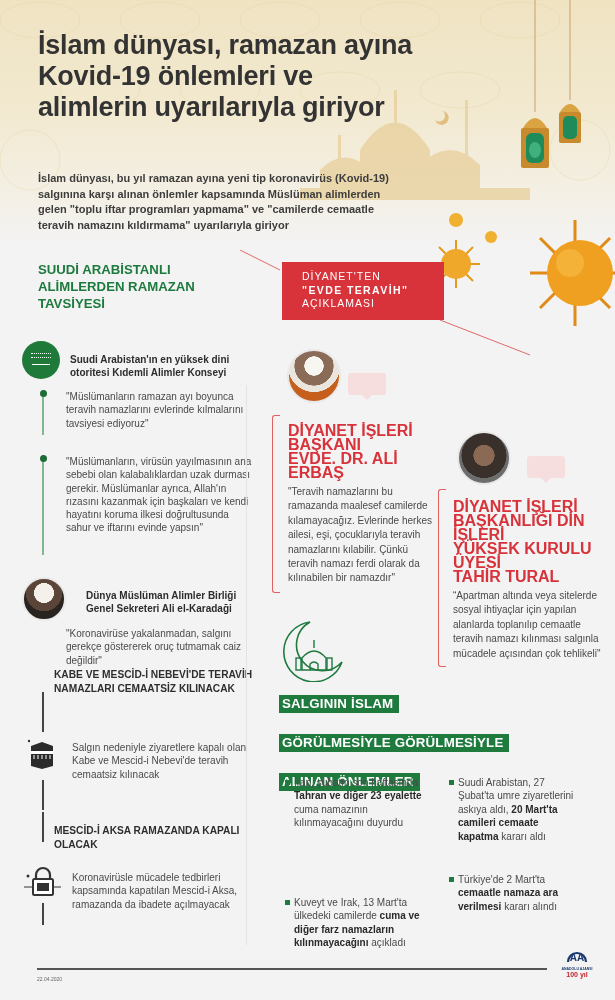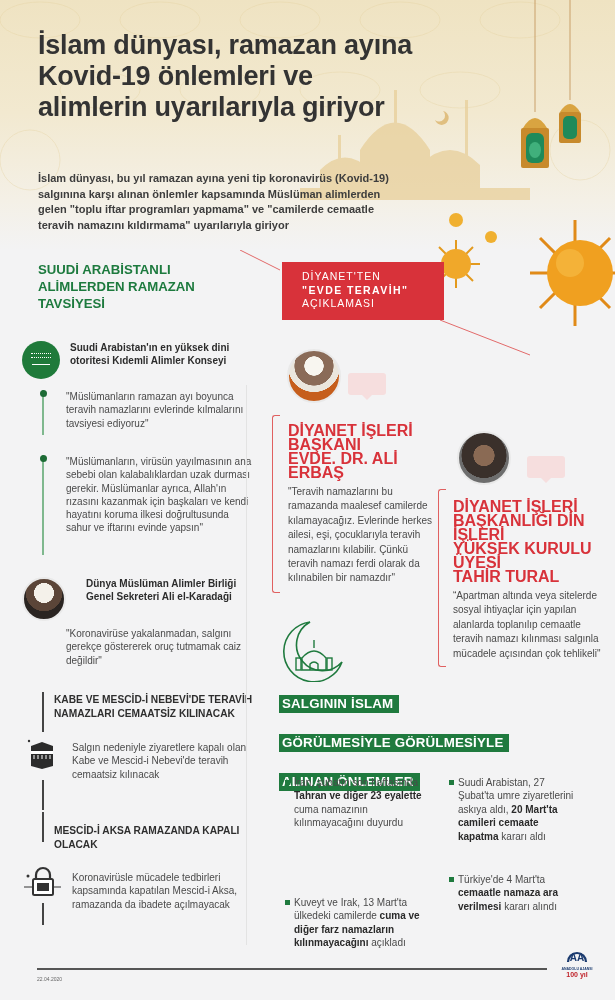--- a/index.html
+++ b/index.html
@@ -37,7 +37,7 @@
   }
   .source-row { position: absolute; left: 22px; width: 230px; display: flex; gap: 10px; align-items: flex-start; }
   .flag-badge { width: 38px; height: 38px; border-radius: 50%; background: #1f7a3a; flex: none; position: relative; }
-  .source-name { font-weight: 700; font-size: 10px; line-height: 13.4px; color: #2c2c2c; margin-top: 0; }
+  .source-name { font-weight: 700; font-size: 10px; line-height: 13.4px; color: #2c2c2c; margin-top: 12px; }
   .quote-block { position: absolute; left: 42px; width: 210px; }
   .quote-line { position: absolute; left: 0; width: 2px; background: #7fb88e; }
   .quote-dot { position: absolute; left: -2.5px; top: 0; width: 7px; height: 7px; border-radius: 50%; background: #1d6b35; }

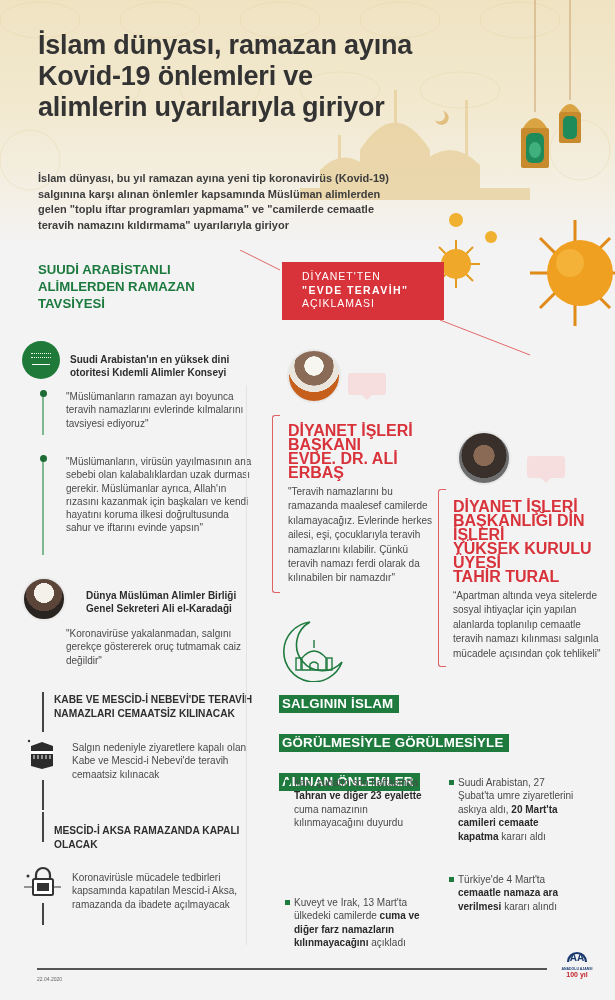--- a/index.html
+++ b/index.html
@@ -192,7 +192,7 @@
 <div class="quote-text" style="position:absolute;left:66px;top:627px;width:185px;margin:0;">"Koronavirüse yakalanmadan, salgını gerekçe göstererek oruç tutmamak caiz değildir"</div>
 
 <div class="v-rule" style="top:692px;height:40px;"></div>
-<div class="sub-title" style="top:693px;">KABE VE MESCİD-İ NEBEVİ'DE TERAVİH NAMAZLARI CEMAATSİZ KILINACAK</div>
+<div class="sub-title" style="top:668px;">KABE VE MESCİD-İ NEBEVİ'DE TERAVİH NAMAZLARI CEMAATSİZ KILINACAK</div>
 <svg style="position:absolute;left:26px;top:738px;" width="32" height="32" viewBox="0 0 32 32">
   <circle cx="3" cy="3" r="1.2" fill="#333"></circle>
   <path d="M5 8 L16 4 L27 8 V28 L16 31 L5 28 Z" fill="#2b2b2b"></path>

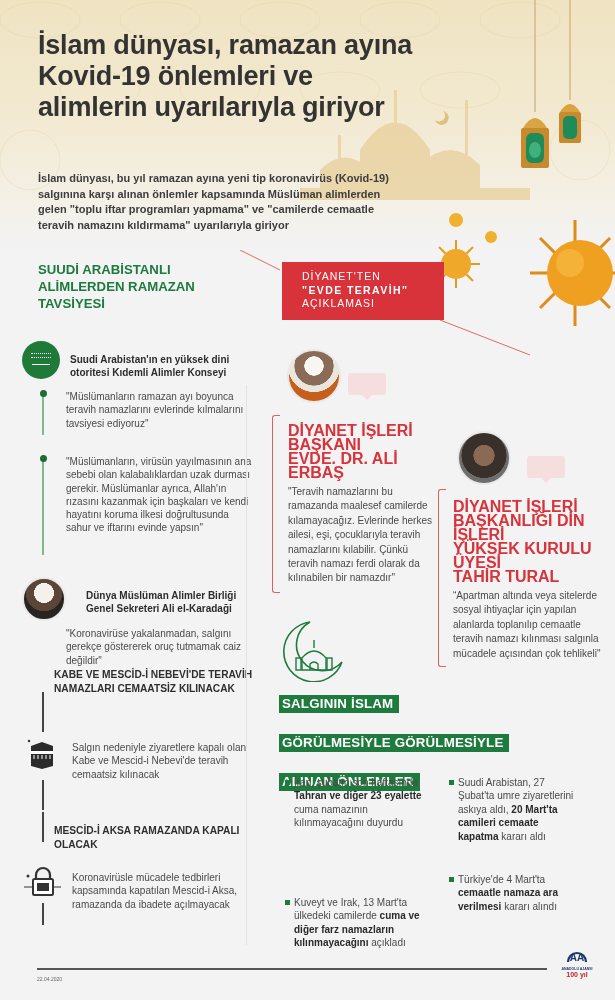--- a/index.html
+++ b/index.html
@@ -280,7 +280,7 @@
 </div>
 <div class="bullet-item" style="left:449px;top:873px;width:125px;">
   <div class="bullet-sq"></div>
-  <div class="bullet-text"><span>Türkiye'de 4 Mart'ta </span><b>cemaatle namaza ara verilmesi</b><span> kararı alındı</span></div>
+  <div class="bullet-text"><span>Türkiye'de 2 Mart'ta </span><b>cemaatle namaza ara verilmesi</b><span> kararı alındı</span></div>
 </div>
 
 <div class="footer-rule"></div>

